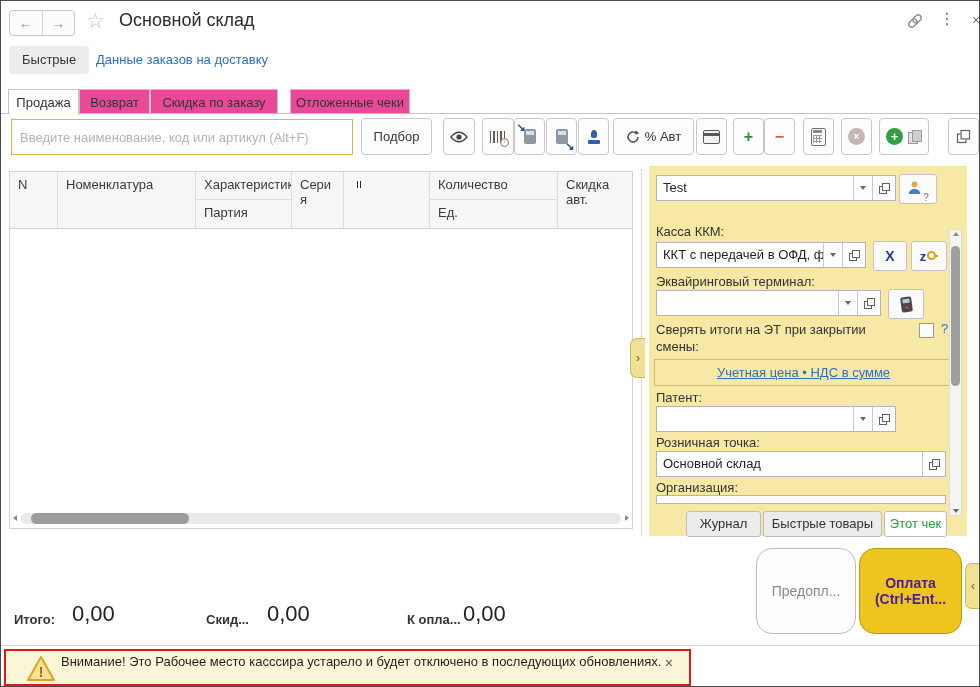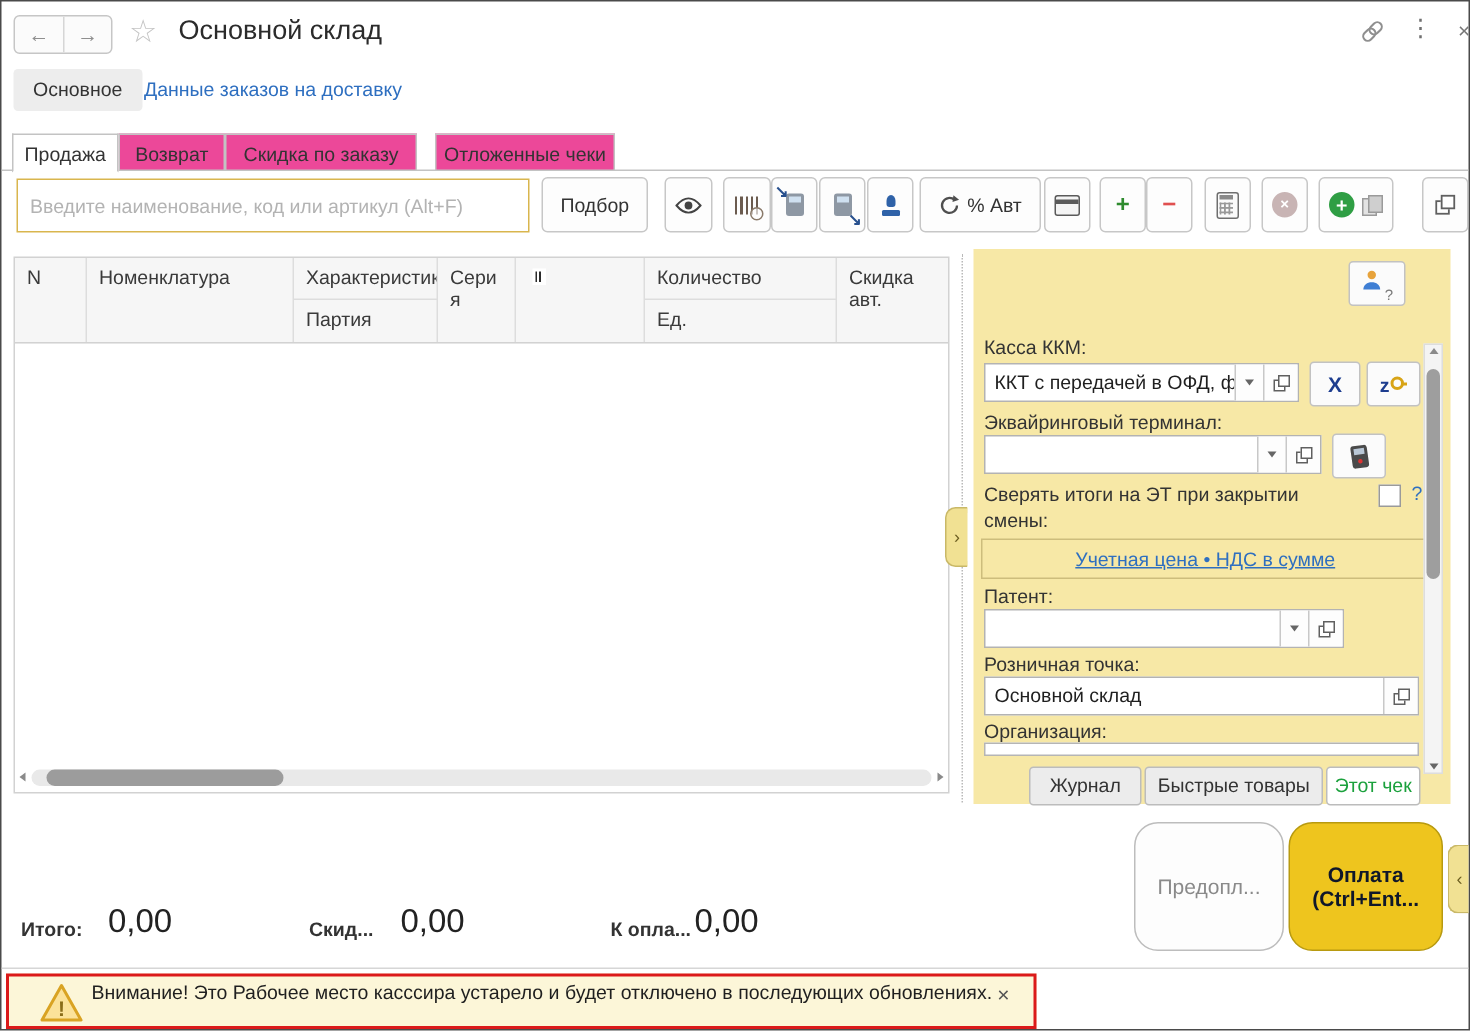--- a/index.html
+++ b/index.html
@@ -158,7 +158,7 @@
 <div class="abs kebab">⋮</div>
 <div class="abs cutx">×</div>
 
-<div class="abs chip">Основное</div>
+<div class="abs chip">Быстрые</div>
 <a class="abs dlink">Данные заказов на доставку</a>
 
 <div class="abs tabline"></div>

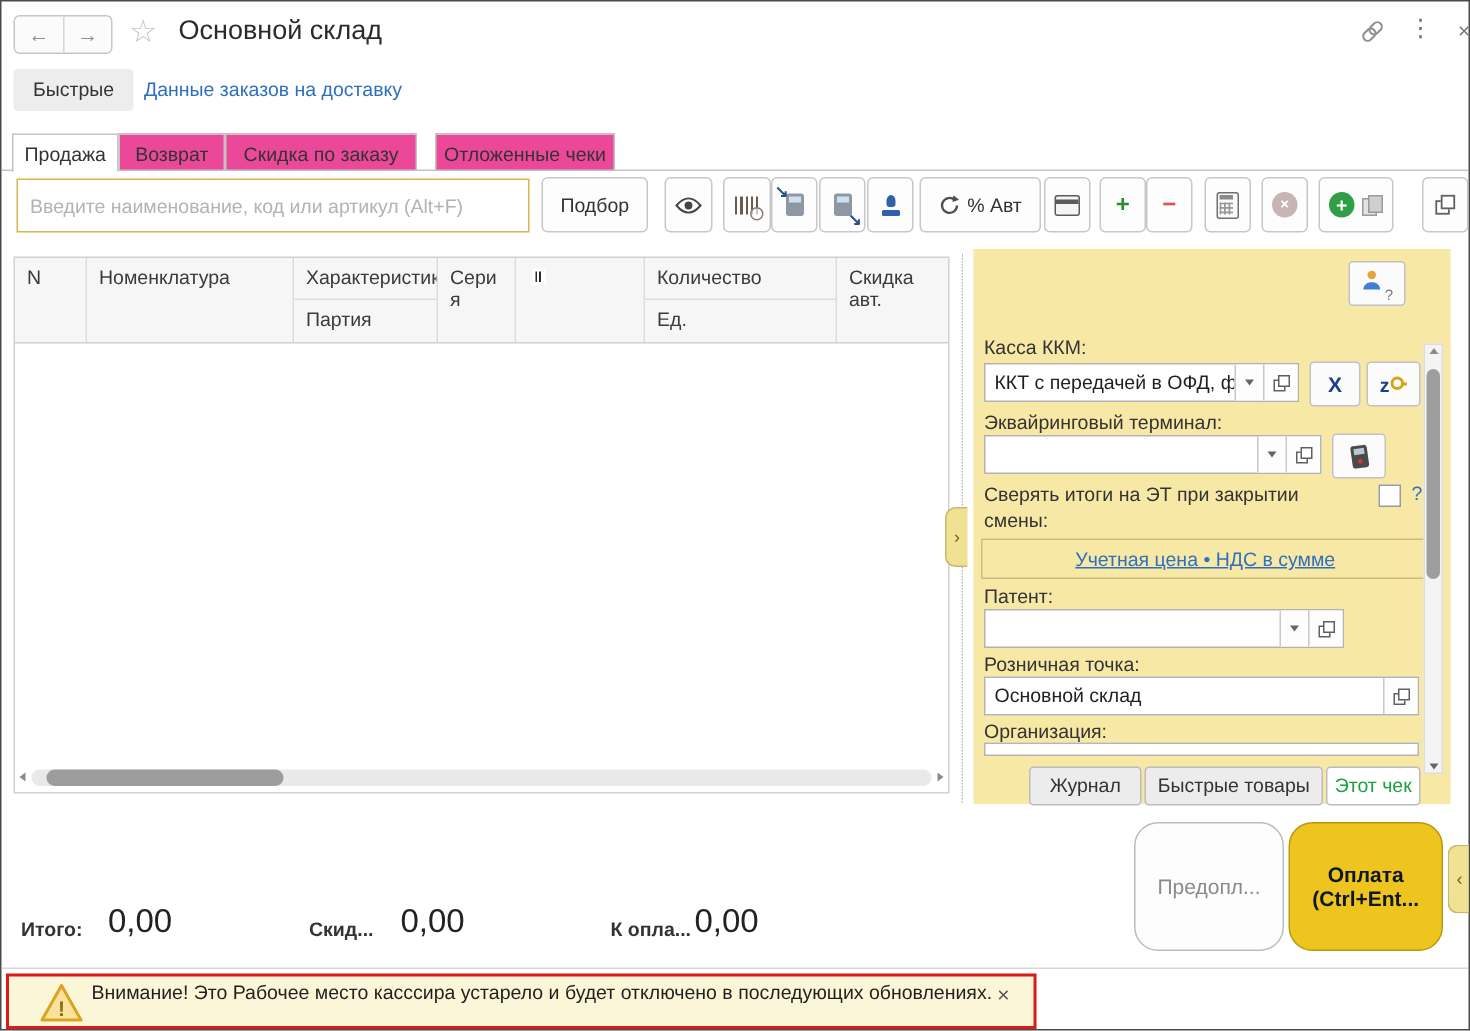--- a/index.html
+++ b/index.html
@@ -248,6 +248,15 @@
 
 <div class="abs panel">
 
+  <div class="fld" style="left:7px;top:9px;width:240px">
+    <div class="txt">Test</div>
+    <div class="seg">
+        <span class="tri-d"></span>
+      </div>
+    <div class="seg op">
+        <span class="icn-open"></span>
+      </div>
+  </div>
   <div class="pbtn" style="left:250px;top:8px;width:36px">
     <span><svg width="15" height="15" viewBox="0 0 16 16">
           <circle cx="8" cy="4.6" r="3" fill="#e7a33c"></circle>

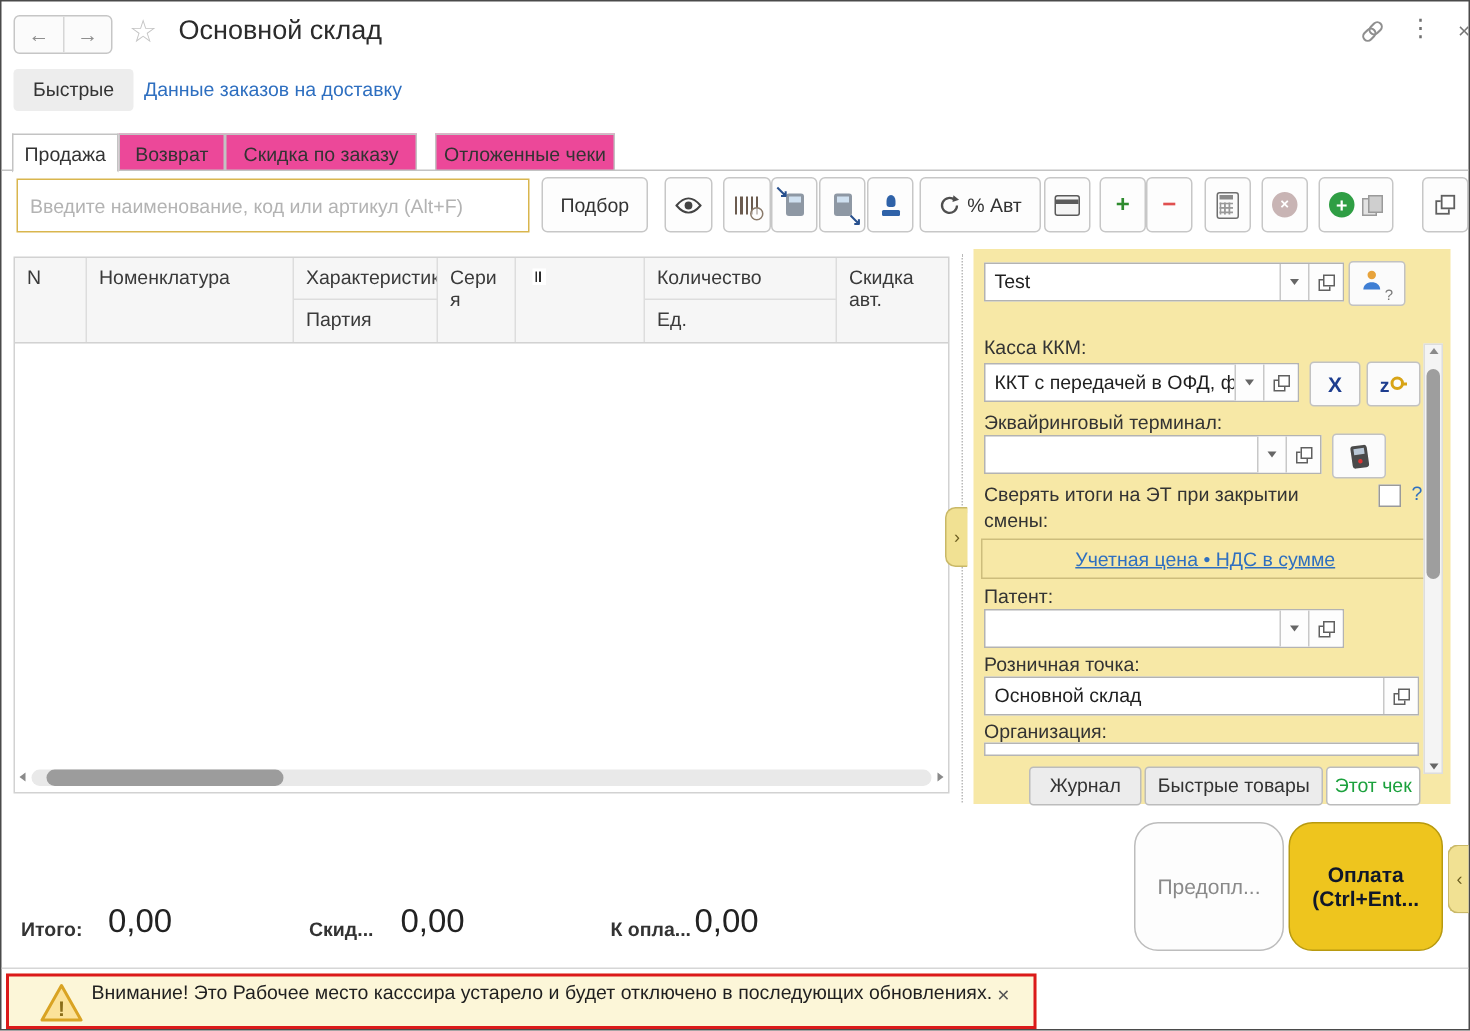--- a/index.html
+++ b/index.html
@@ -123,7 +123,7 @@
   .tvalue{font-size:22px;color:#222}
   .bigbtn{border-radius:16px;display:flex;flex-direction:column;align-items:center;justify-content:center;font-size:14px;cursor:pointer;box-sizing:border-box;text-align:right}
   .prepay{left:755px;top:547px;width:100px;height:86px;background:#fdfdfd;border:1px solid #bdbdbd;color:#8a8a8a}
-  .pay{left:858px;top:547px;width:103px;height:86px;background:var(--pay-yellow,#eec51e);border:1px solid #b89a10;color:#0f172a;font-weight:bold}
+  .pay{left:858px;top:547px;width:103px;height:86px;background:var(--pay-yellow,#eec51e);border:1px solid #b89a10;color:#4c1d95;font-weight:bold}
   .divider{left:0;top:644px;width:978px;height:0;border-top:1px solid #d6d6d6}
 
   

